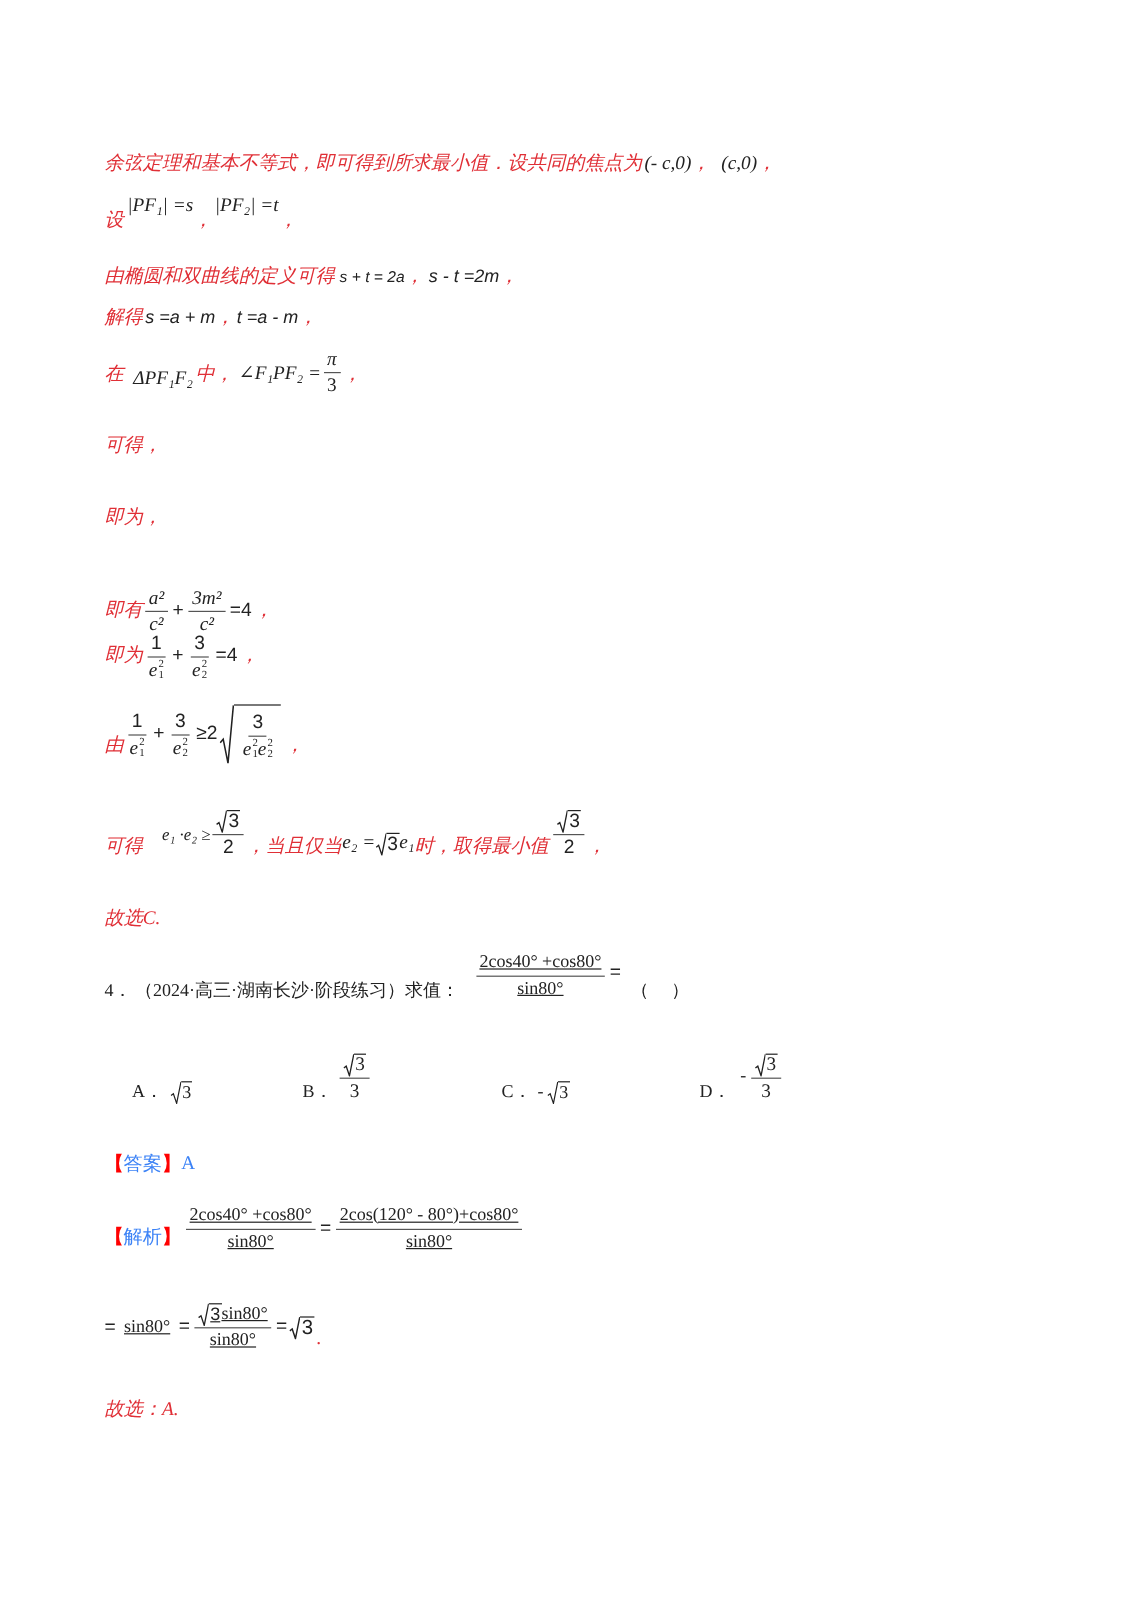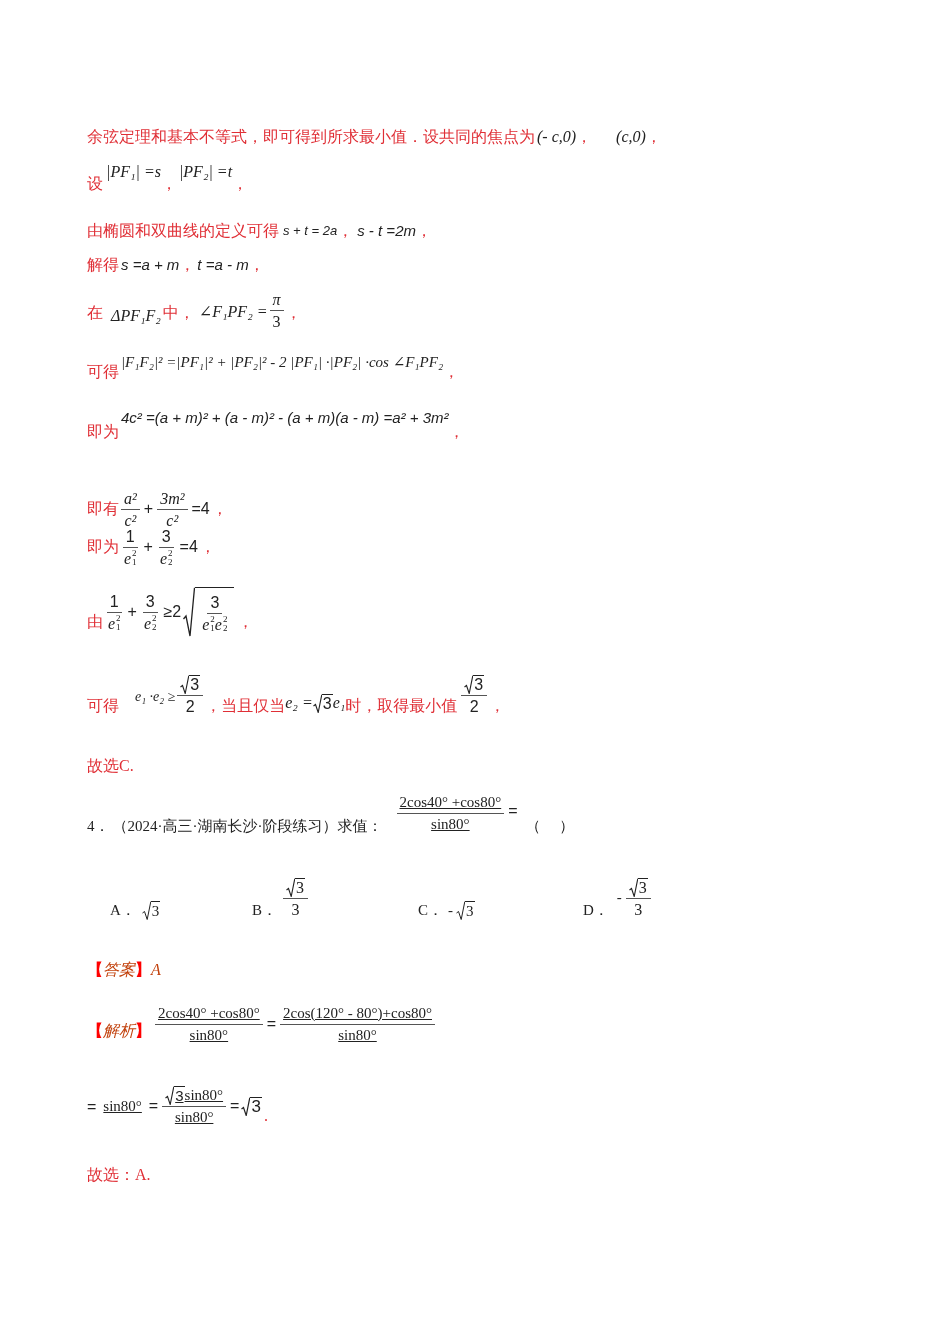--- a/index.html
+++ b/index.html
@@ -7,7 +7,7 @@
 body{position:relative;font-family:"Liberation Serif","DejaVu Serif",serif;color:#222222;}
 .page{position:absolute;left:0;top:0;width:950px;height:1344px;background:#ffffff;}
 .line{position:absolute;left:87px;display:flex;align-items:center;white-space:nowrap;}
-.zh{color:#e02f36;font-size:16px;line-height:20px;font-family:"Liberation Serif","DejaVu Serif",serif;position:relative;}
+.zh{color:#e02f36;font-size:16px;line-height:20px;font-family:"Liberation Serif","DejaVu Serif",serif;position:relative;font-style:italic;}
 .bk{color:#222222;font-size:15px;line-height:20px;position:relative;}
 .m{font-style:italic;font-size:16px;line-height:20px;color:#222222;font-family:"Liberation Serif","DejaVu Serif",serif;position:relative;}
 .ms{font-style:italic;font-size:15px;line-height:20px;color:#222222;font-family:"Liberation Sans","DejaVu Sans",sans-serif;position:relative;}

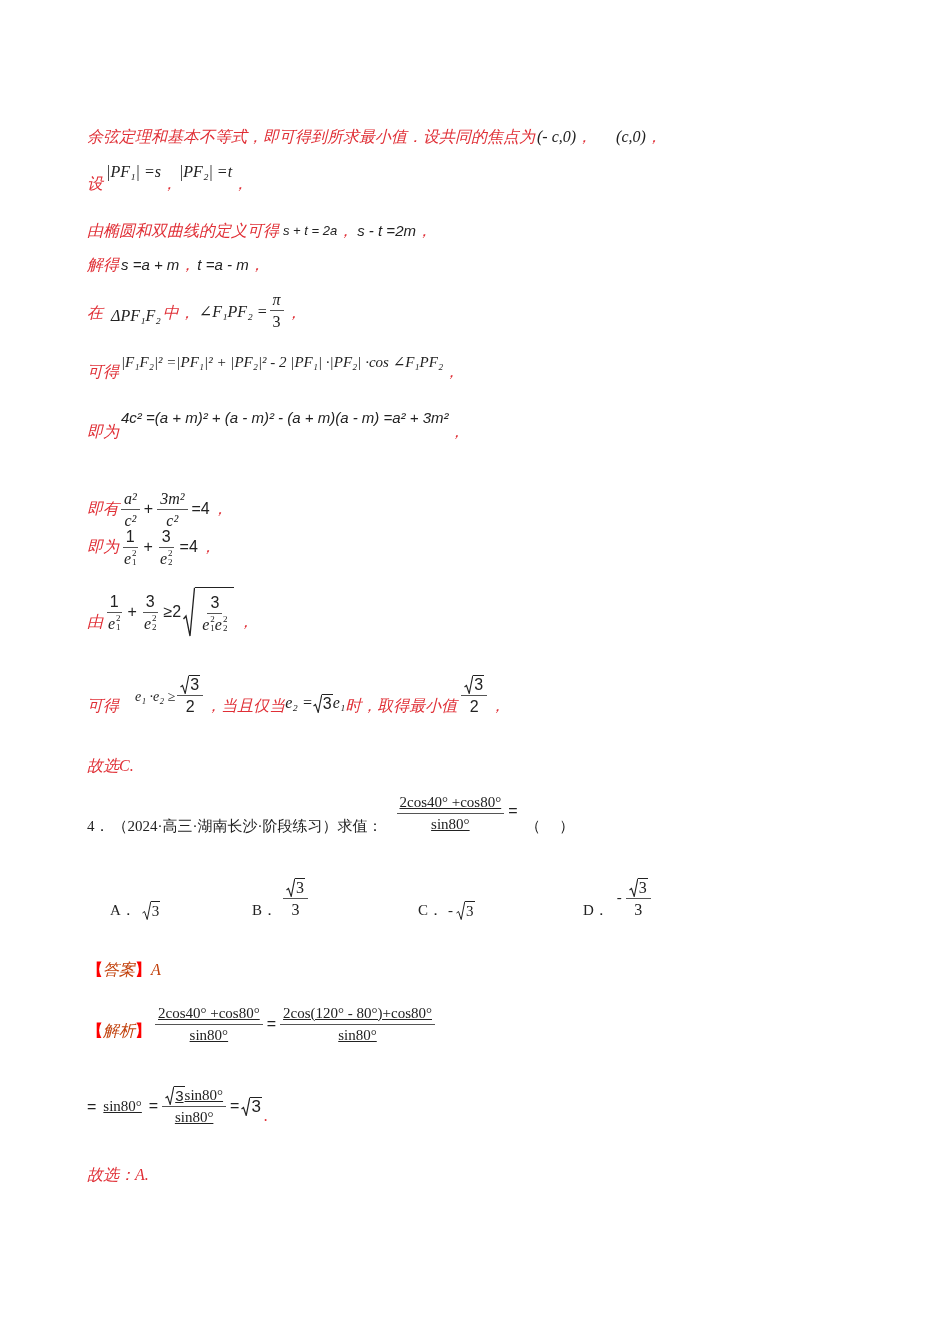--- a/index.html
+++ b/index.html
@@ -39,7 +39,7 @@
     <span class="zh">余弦定理和基本不等式，即可得到所求最小值．设共同的焦点为</span>
     <span class="m" style="margin-left:2px">(- c,0)</span>
     <span class="zh">，</span>
-    <span class="m" style="margin-left:24px">(c,0)</span>
+    <span class="m" style="margin-left:9px">(c,0)</span>
     <span class="zh">，</span>
   </div>
 

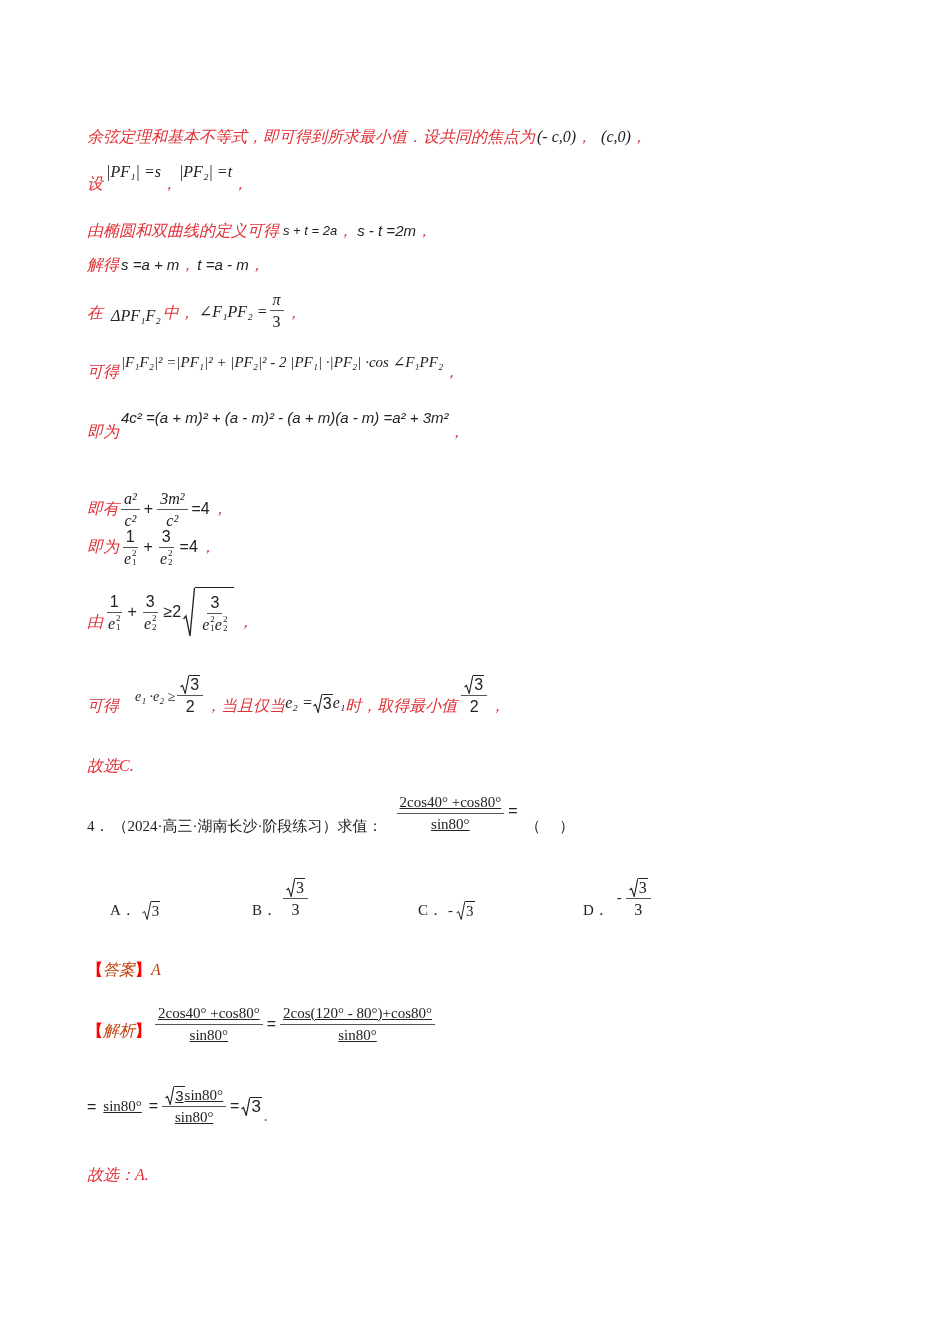--- a/index.html
+++ b/index.html
@@ -81,7 +81,6 @@
 
   <div class="line" style="top:350px;height:24px">
     <span class="zh" style="top:10px">可得</span>
-    <span class="m" style="margin-left:2px;font-size:15px">|F₁F₂|² =|PF₁|² + |PF₂|² - 2 |PF₁| ·|PF₂| ·cos ∠F₁PF₂</span>
     <span class="zh" style="top:10px">，</span>
   </div>
 

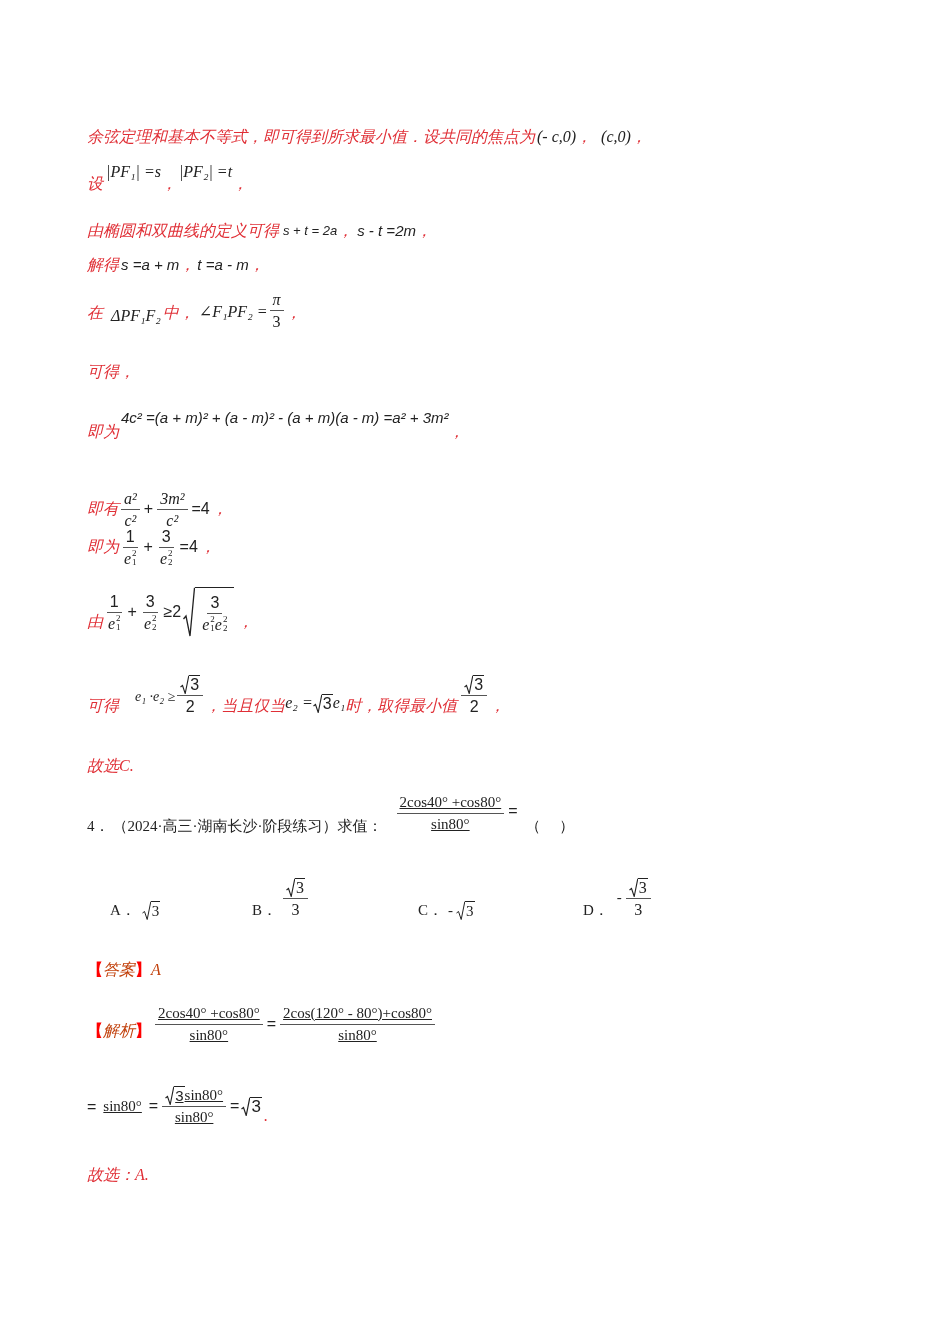--- a/index.html
+++ b/index.html
@@ -86,7 +86,6 @@
 
   <div class="line" style="top:406px;height:24px">
     <span class="zh" style="top:14px">即为</span>
-    <span class="ms" style="margin-left:2px">4c² =(a + m)² + (a - m)² - (a + m)(a - m) =a² + 3m²</span>
     <span class="zh" style="top:14px">，</span>
   </div>
 

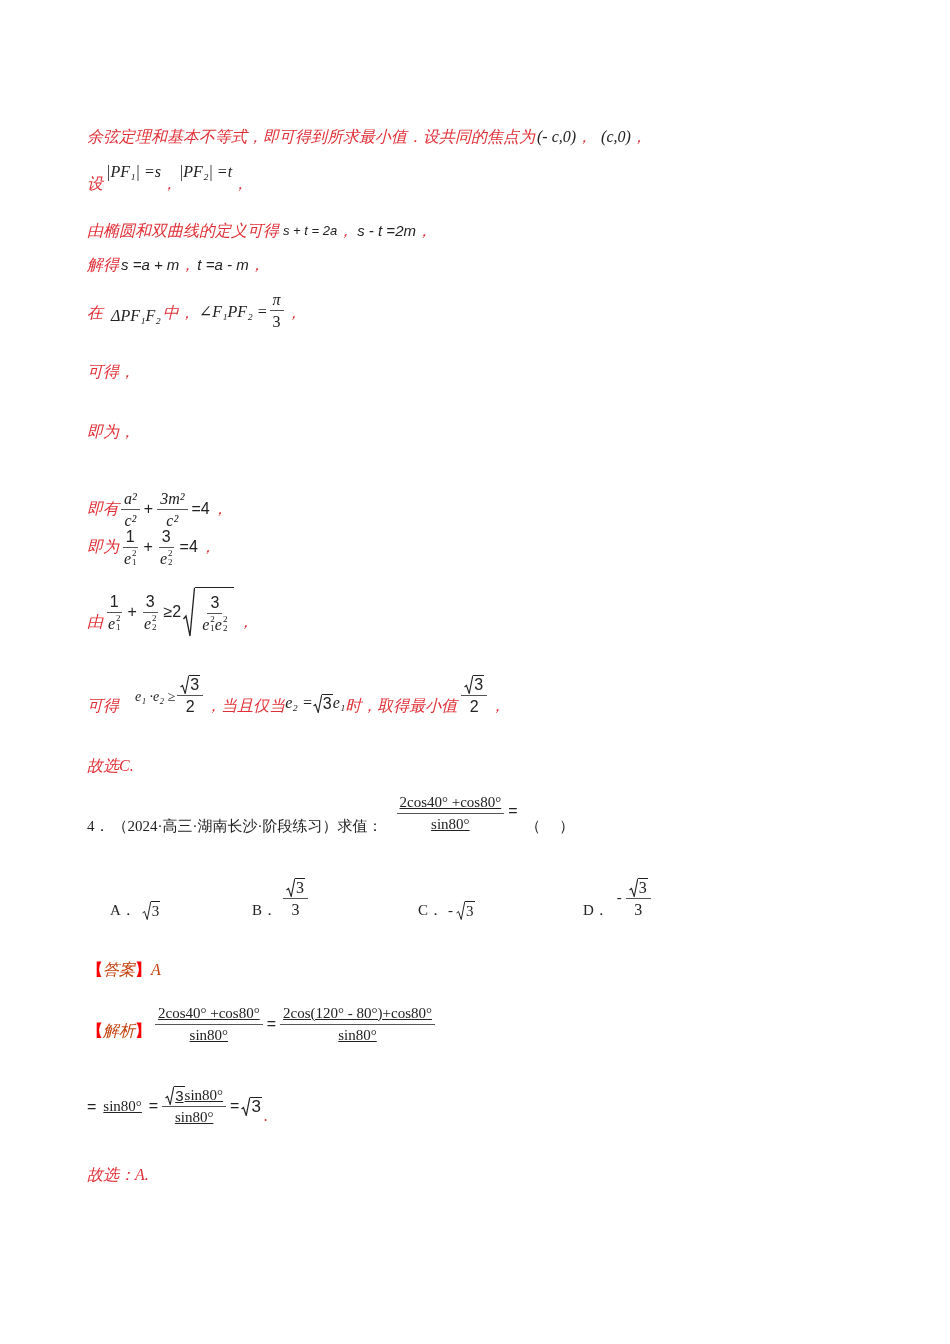--- a/index.html
+++ b/index.html
@@ -27,7 +27,7 @@
 .ss .st{display:inline-flex;flex-direction:column;font-size:9px;line-height:9px;margin-left:1px;font-style:normal;}
 .op{font-size:16px;color:#222222;margin:0 2px;position:relative;font-family:"Liberation Sans","DejaVu Sans",sans-serif;}
 .br{color:#ff0000;font-weight:bold;font-size:16px;}
-.rd{color:#c2410c;font-size:16px;font-style:italic;}
+.rd{color:#3b82f6;font-size:16px;}
 .opt{position:absolute;top:877px;height:42px;display:flex;align-items:center;white-space:nowrap;}
 </style>
 </head>

